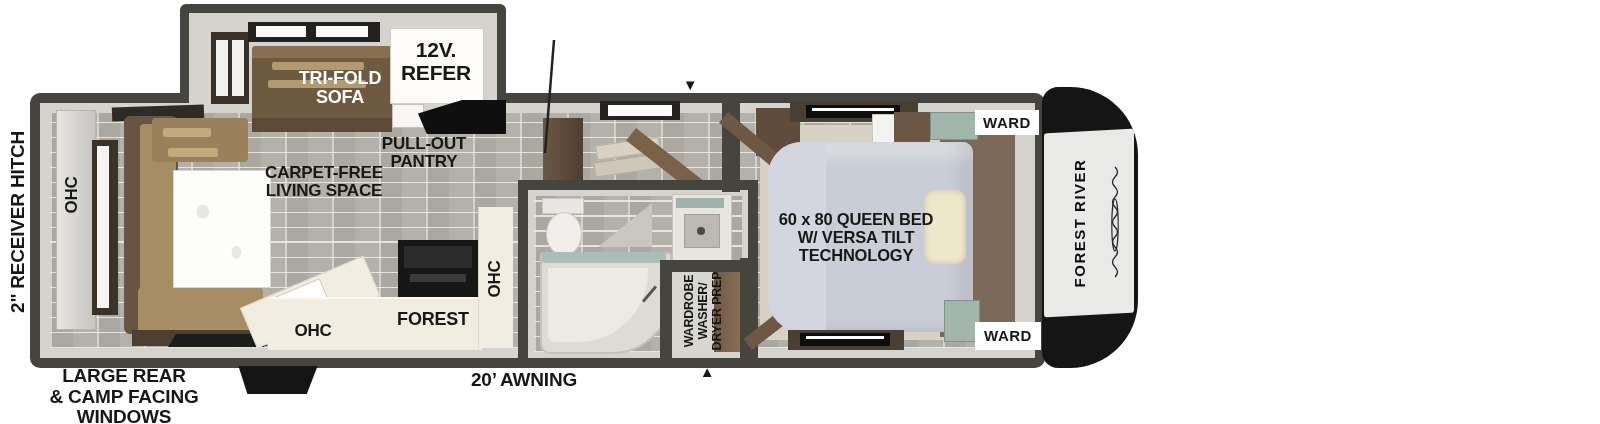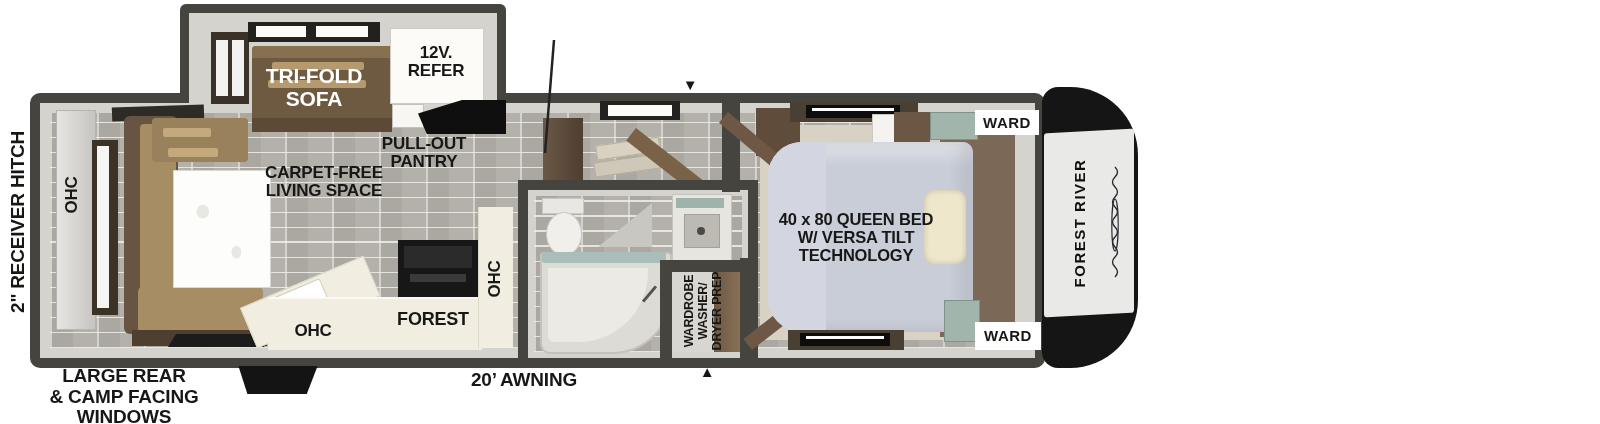--- a/index.html
+++ b/index.html
@@ -143,7 +143,7 @@
   <div class="lbl white" style="left:314px;top:88px;font-size:21px;">TRI-FOLD
 SOFA</div>
 
-  <div class="lbl" style="left:436px;top:62px;font-size:17px;">12V.
+  <div class="lbl" style="left:436px;top:62px;font-size:21px;">12V.
 REFER</div>
 
   <div class="lbl" style="left:324px;top:182px;font-size:17px;">CARPET-FREE

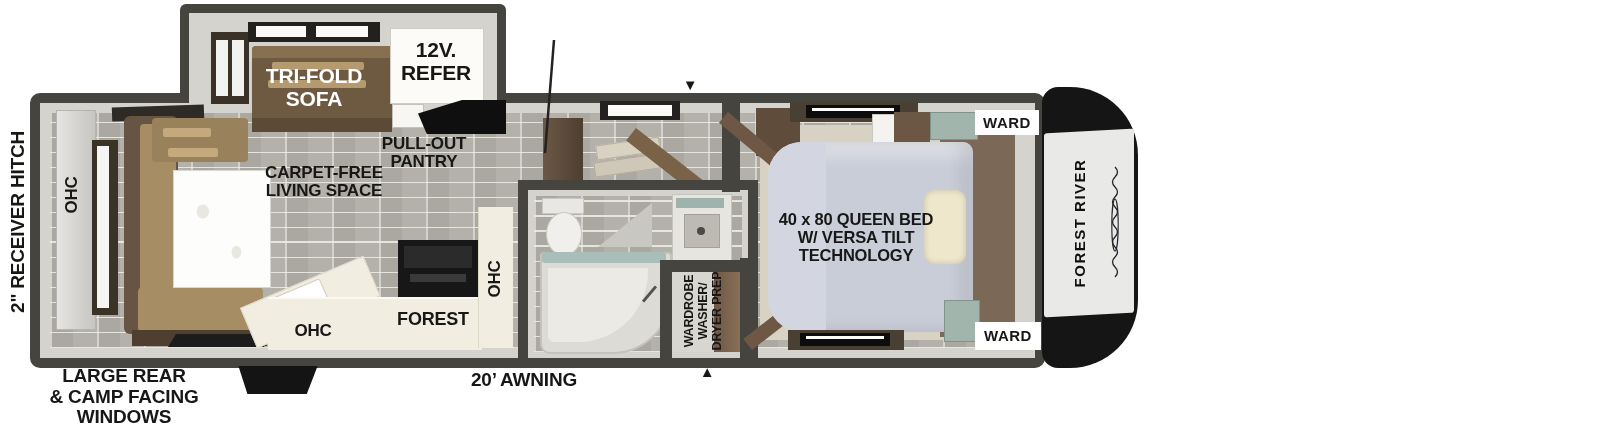--- a/index.html
+++ b/index.html
@@ -140,7 +140,7 @@
 
   <div class="lbl" style="left:690px;top:85px;font-size:15px;">▼</div>
 
-  <div class="lbl white" style="left:314px;top:88px;font-size:21px;">TRI-FOLD
+  <div class="lbl white" style="left:340px;top:88px;font-size:18px;">TRI-FOLD
 SOFA</div>
 
   <div class="lbl" style="left:436px;top:62px;font-size:21px;">12V.

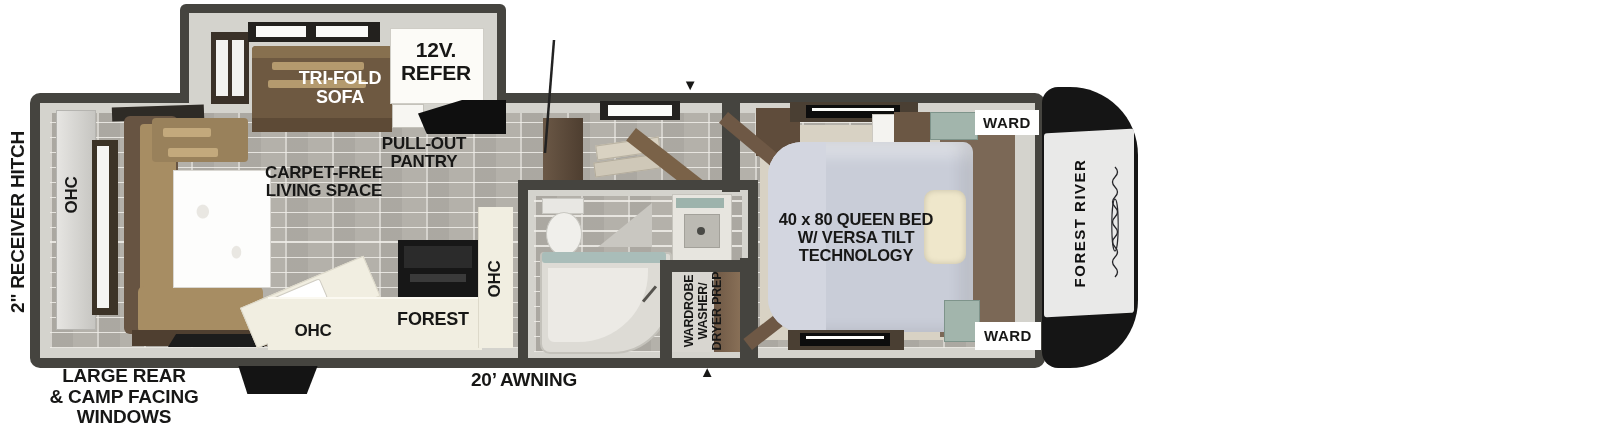--- a/index.html
+++ b/index.html
@@ -165,7 +165,7 @@
 WASHER/
 DRYER PREP</div>
 
-  <div class="lbl" style="left:856px;top:238px;font-size:16.5px;">40 x 80 QUEEN BED
+  <div class="lbl" style="left:856px;top:238px;font-size:16.5px;">60 x 80 QUEEN BED
 W/ VERSA TILT
 TECHNOLOGY</div>
 

